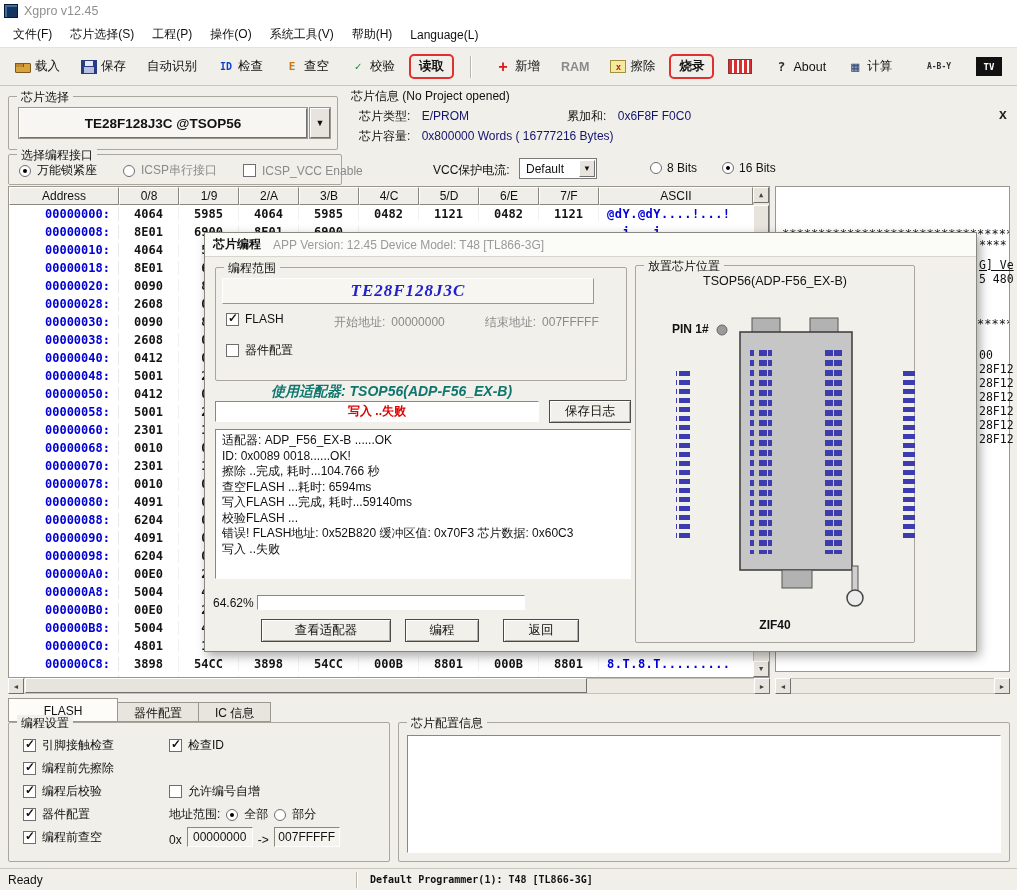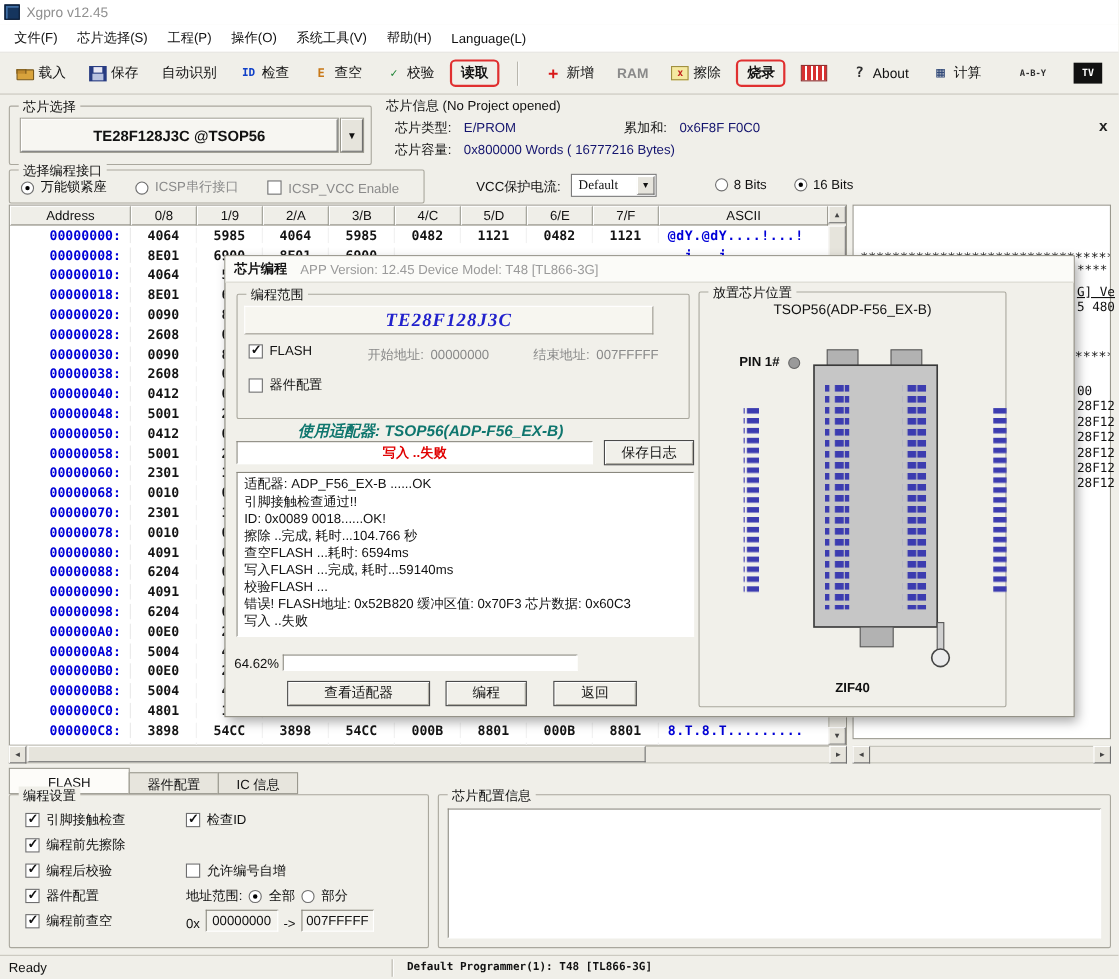--- a/index.html
+++ b/index.html
@@ -76,7 +76,7 @@
   #close-x{position:absolute;left:999px;top:106px;font-weight:bold;font-size:14px;color:#222;}
 
   
-  #iface-grp{left:8px;top:154px;width:378px;height:31px;}
+  #iface-grp{left:8px;top:154px;width:334px;height:31px;}
   .iface-row{position:absolute;left:10px;top:7px;display:flex;align-items:center;gap:6px;white-space:nowrap;}
   .iface-gap{width:14px;}
   #vcc-label{position:absolute;left:433px;top:162px;}

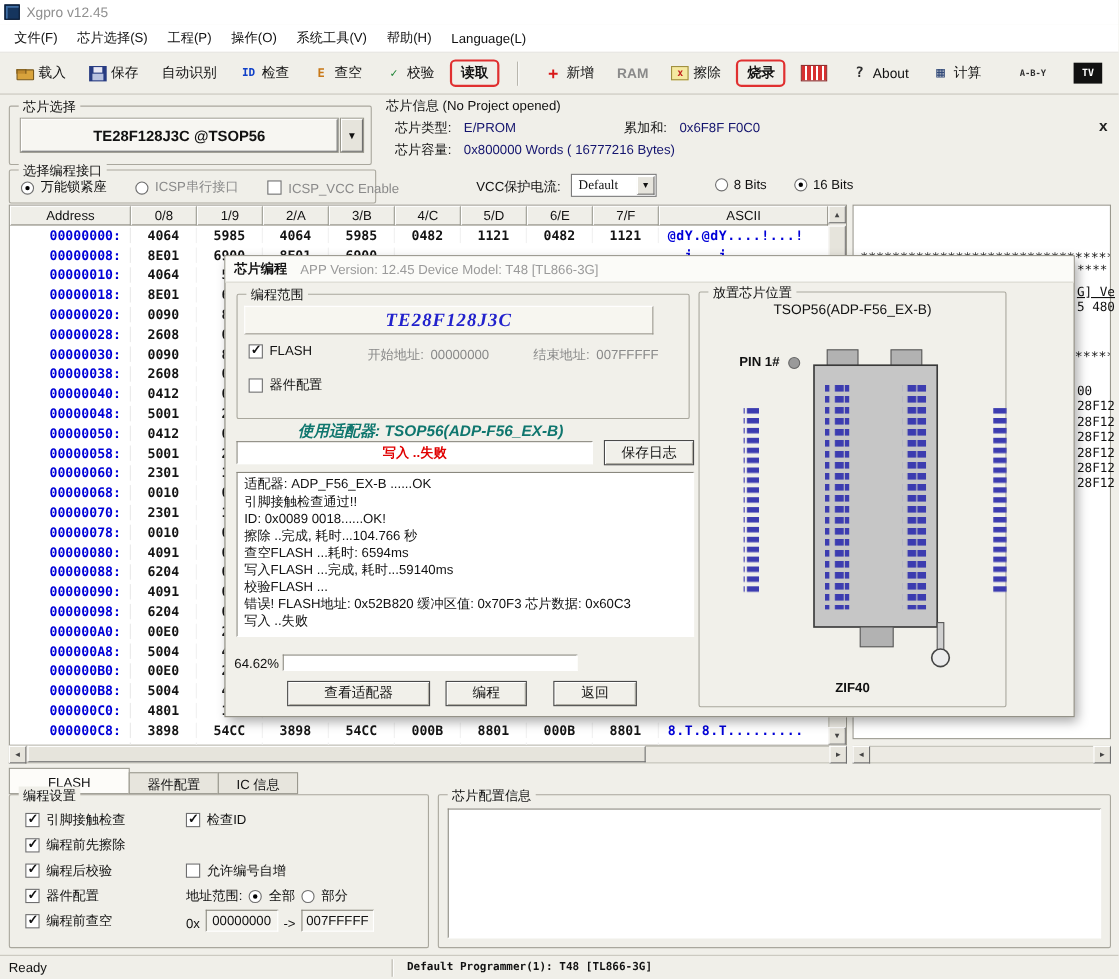--- a/index.html
+++ b/index.html
@@ -81,7 +81,7 @@
   .iface-gap{width:14px;}
   #vcc-label{position:absolute;left:433px;top:162px;}
   #vcc-combo{position:absolute;left:519px;top:158px;width:78px;height:21px;background:#fff;
-      border:1px solid #7a7a7a;display:flex;align-items:center;padding-left:6px;font-family:Liberation Serif, serif;}
+      border:1px solid #7a7a7a;display:flex;align-items:center;padding-left:6px;}
   #vcc-combo .dd{position:absolute;right:1px;top:1px;width:16px;height:17px;background:#e6e4dc;
       border:1px solid;border-color:#fff #707070 #707070 #fff;display:flex;align-items:center;
       justify-content:center;font-size:8px;}

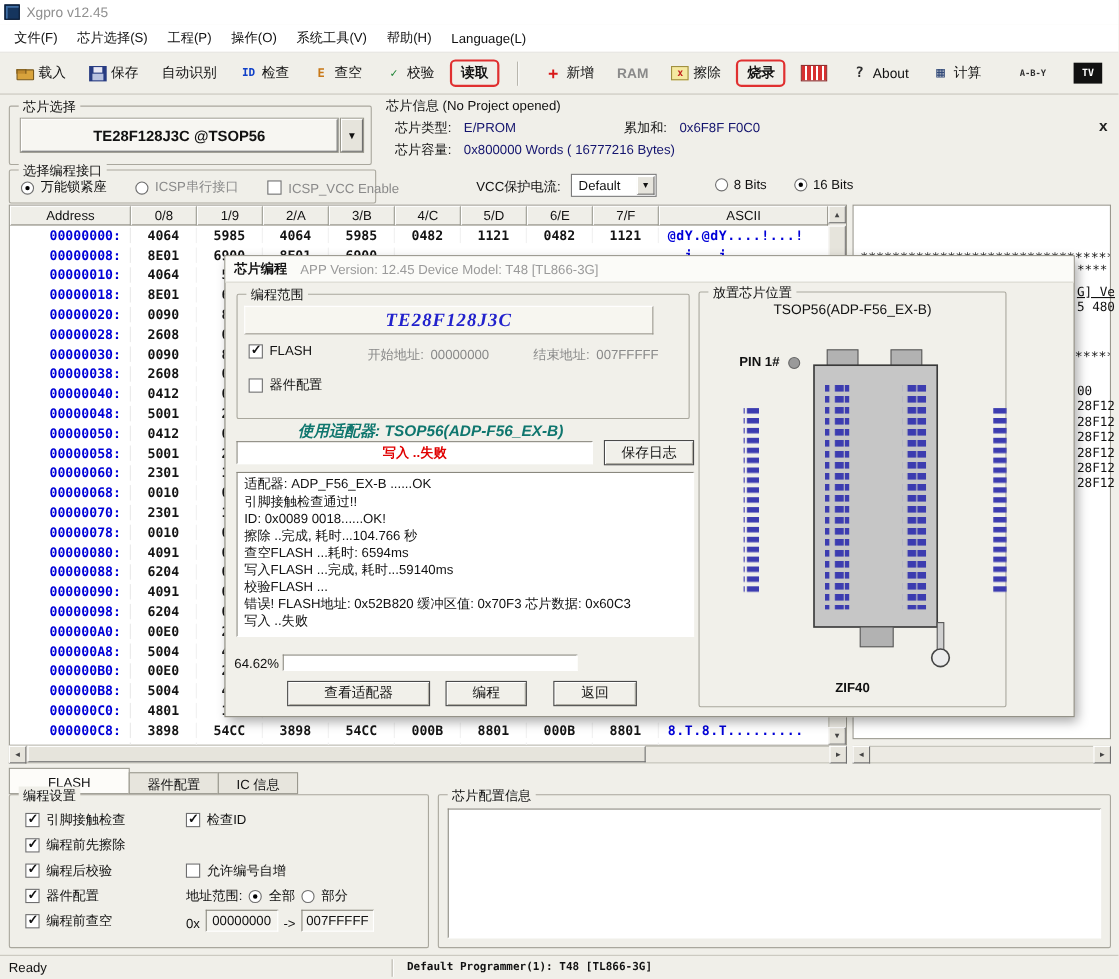--- a/index.html
+++ b/index.html
@@ -770,7 +770,6 @@
   <button class="dlg-btn2" id="save-log-btn">保存日志</button>
   <div id="dlg-log">
       <div class="log-line">适配器: ADP_F56_EX-B ......OK</div>
-      <div class="log-line">引脚接触检查通过!!</div>
       <div class="log-line">ID: 0x0089 0018......OK!</div>
       <div class="log-line">擦除 ..完成, 耗时...104.766 秒</div>
       <div class="log-line">查空FLASH ...耗时: 6594ms</div>

